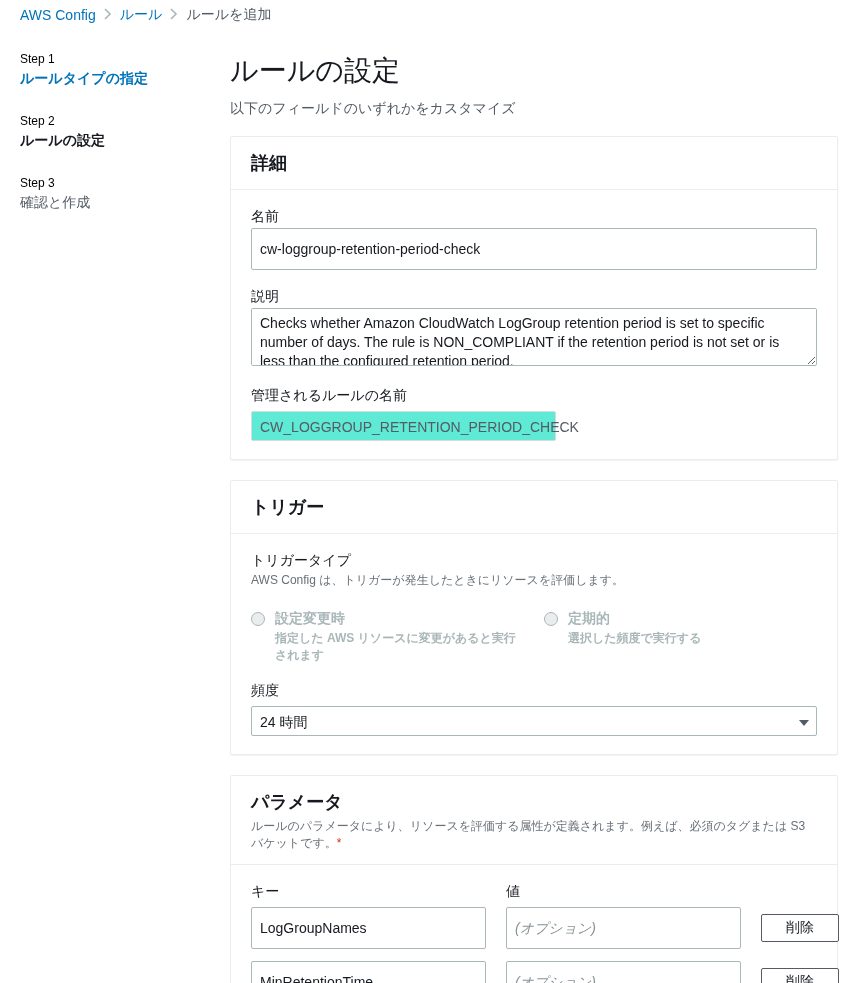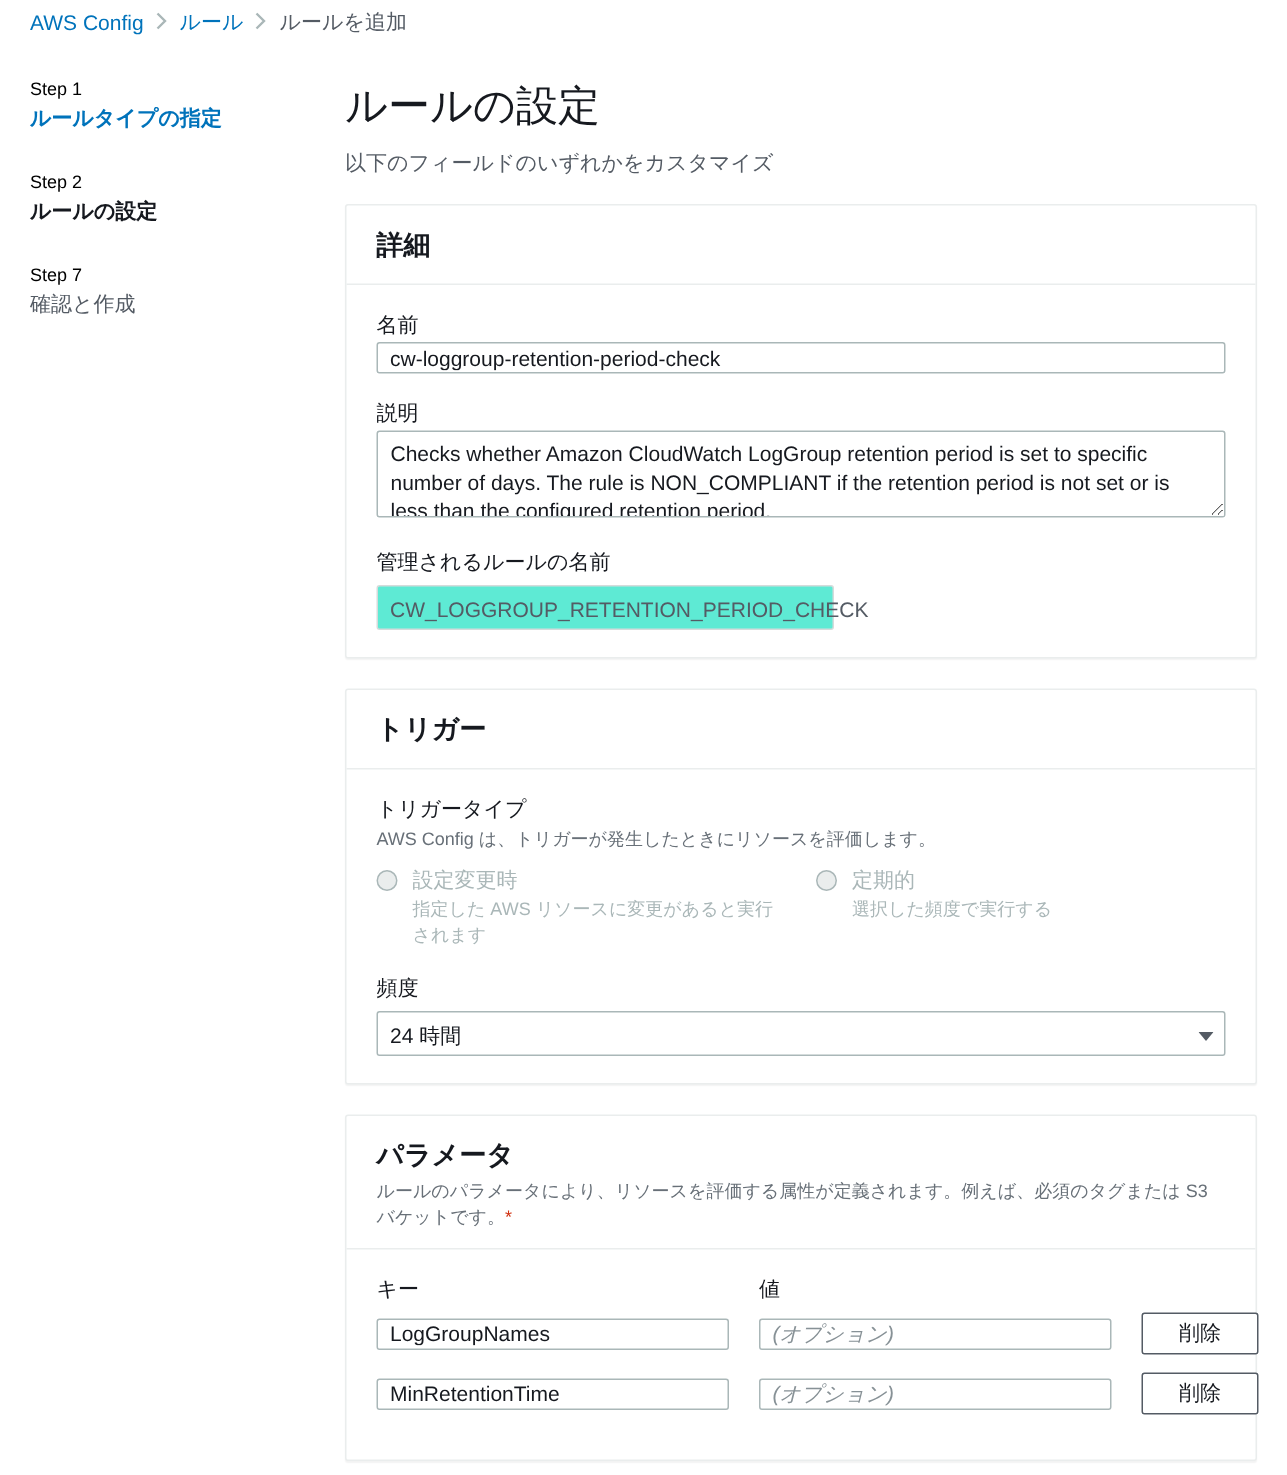--- a/index.html
+++ b/index.html
@@ -89,7 +89,7 @@
         <div class="step-title active">ルールの設定</div>
       </div>
       <div class="step">
-        <div class="step-label">Step 7</div>
+        <div class="step-label">Step 3</div>
         <div class="step-title">確認と作成</div>
       </div>
     </div>

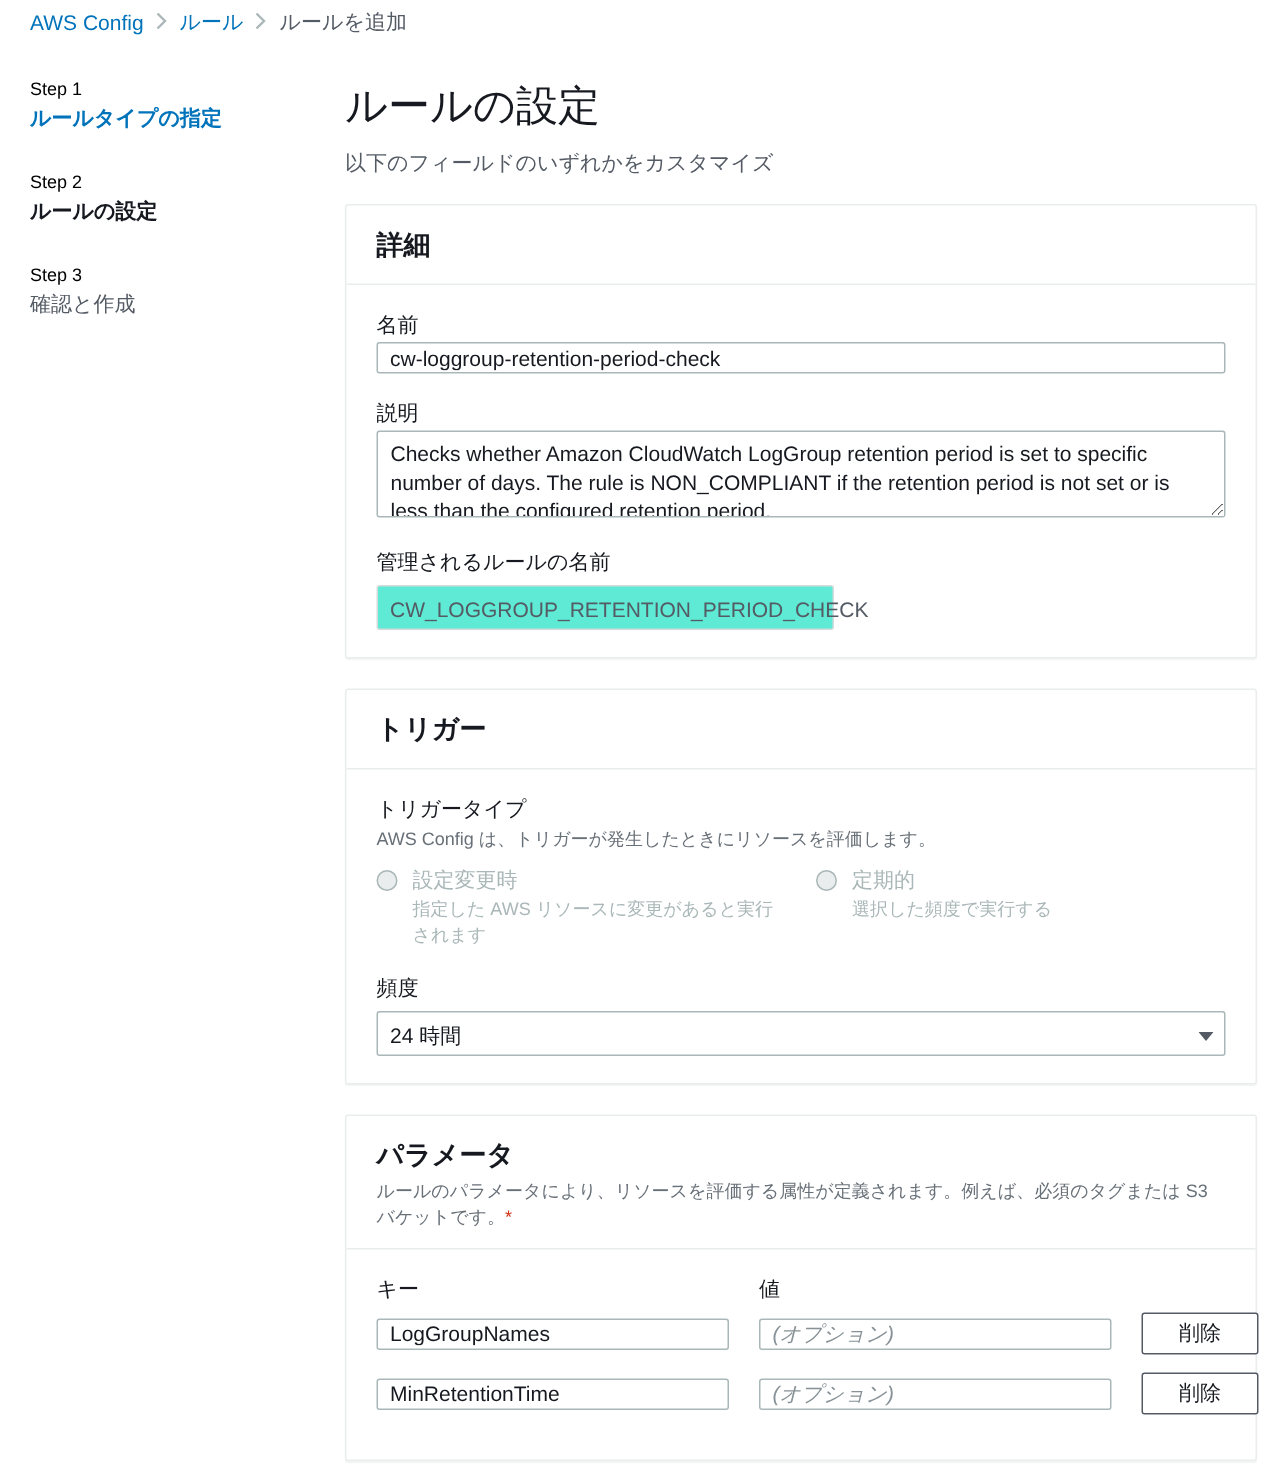--- a/index.html
+++ b/index.html
@@ -30,7 +30,7 @@
 .field-label { font-size: 14px; margin-bottom: 2px; }
 .field-help { font-size: 12px; color: #687078; margin-bottom: 6px; }
 input[type=text], textarea, .readonly-box, .select { font-family: inherit; font-size: 14px; border: 1px solid #aab7b8; border-radius: 2px; padding: 5px 8px; width: 100%; background: #fff; color: #16191f;}
-input[type=text] { height: 21px; }
+input[type=text] { height: 42px; }
 .name-input { width: 305px; }
 textarea { height: 58px; resize: both; line-height: 1.35; }
 .readonly-box { background: #5eead4; color: #545b64; height: 30px; line-height: 20px; width: 305px; border-color:#d5dbdb;}

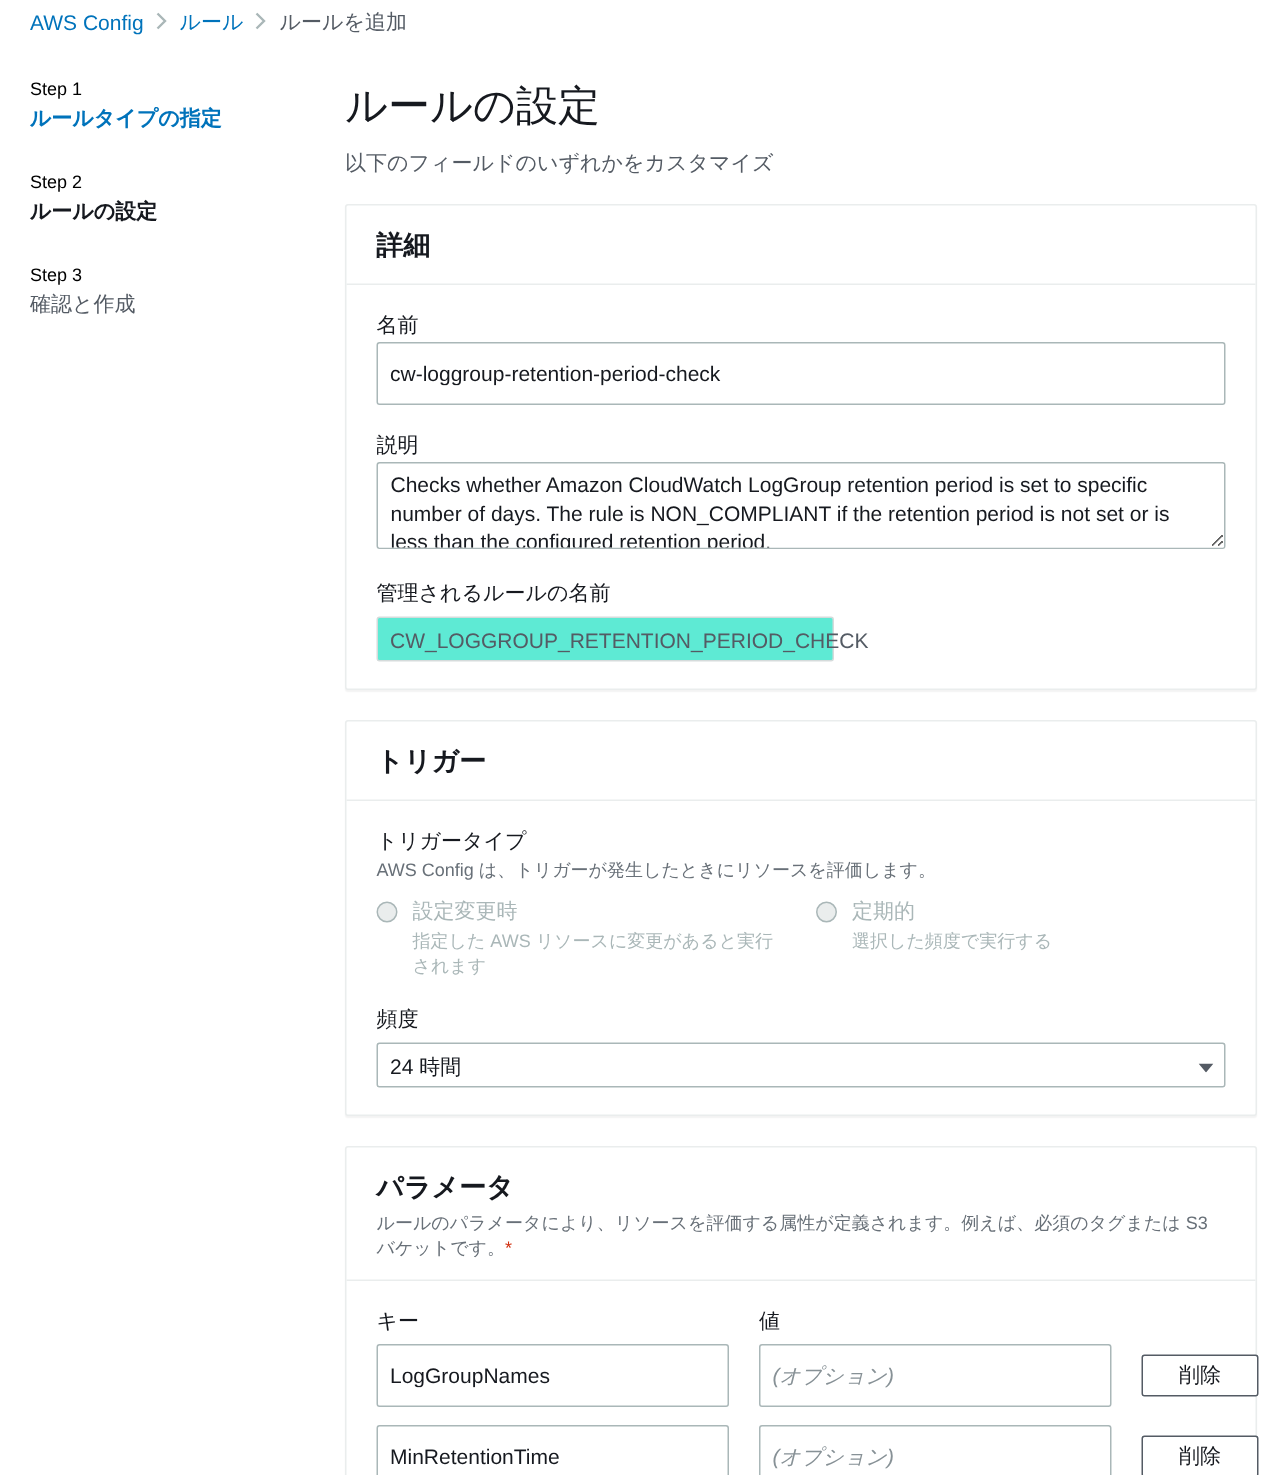--- a/index.html
+++ b/index.html
@@ -34,7 +34,7 @@
 .name-input { width: 305px; }
 textarea { height: 58px; resize: both; line-height: 1.35; }
 .readonly-box { background: #5eead4; color: #545b64; height: 30px; line-height: 20px; width: 305px; border-color:#d5dbdb;}
-.trigger-row { display: flex; gap: 20px; margin-top: 10px; }
+.trigger-row { display: flex; gap: 20px; margin-top: 21px; font-weight: bold; }
 .trigger-col { flex: 1; display: flex; gap: 10px; }
 .radio-circle { width: 14px; height: 14px; border: 1px solid #aab7b8; border-radius: 50%; flex-shrink: 0; margin-top: 2px; background: #eaeded;}
 .radio-circle.selected { background: #eaeded; }

